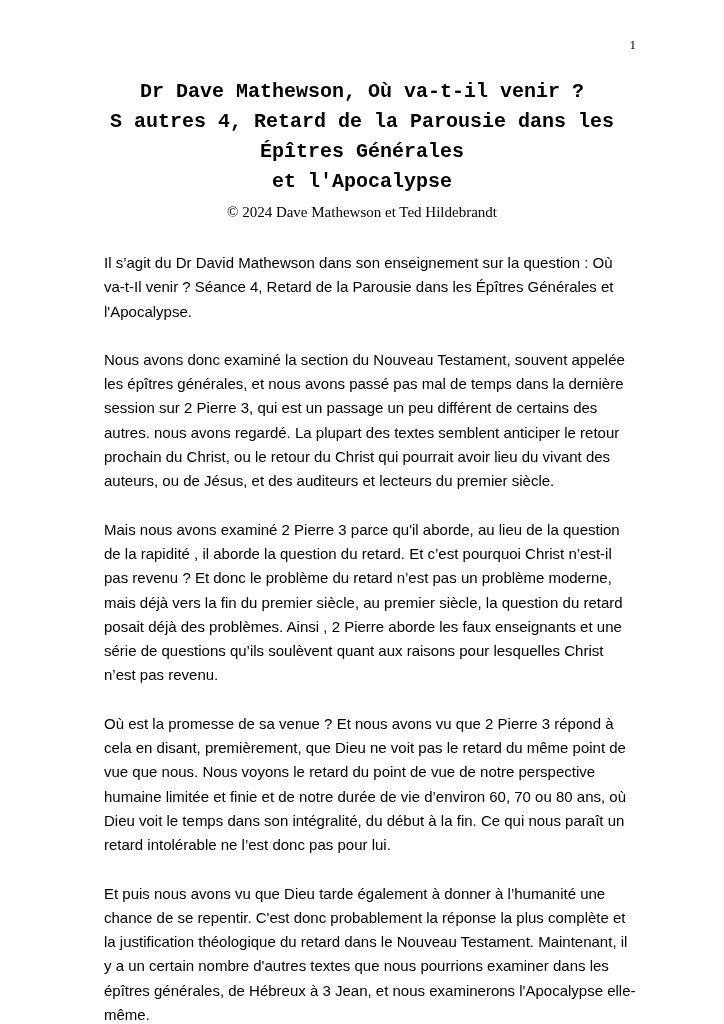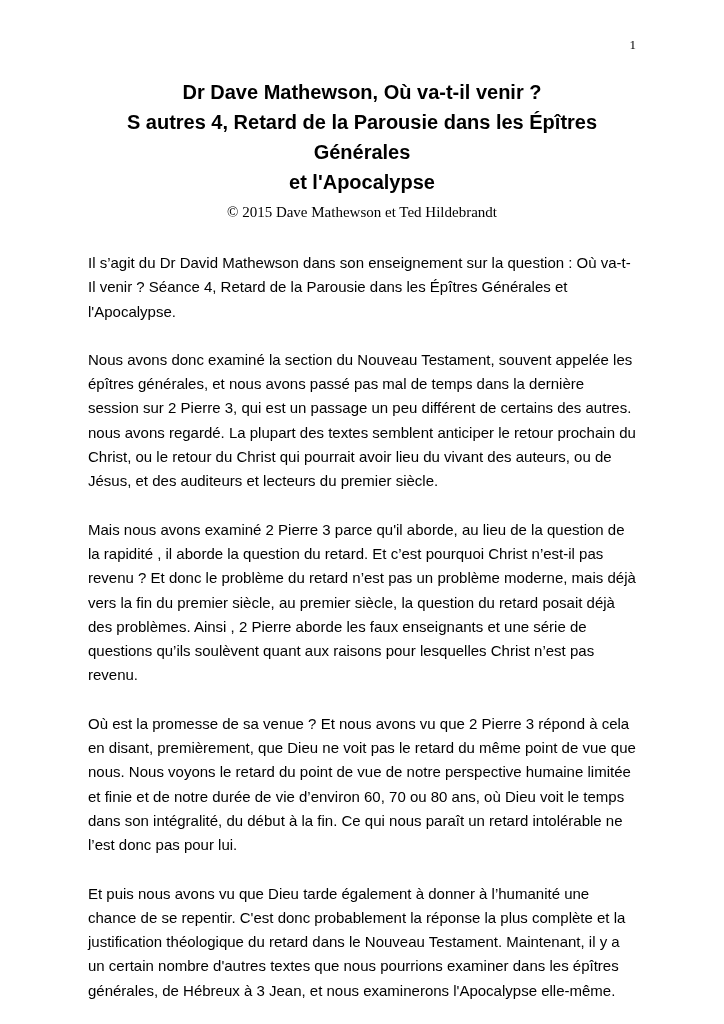--- a/index.html
+++ b/index.html
@@ -30,7 +30,7 @@
     font-weight: bold;
     text-align: center;
     line-height: 1.5;
-    font-family: Liberation Sans, sans-serif;
+    font-family: Liberation Mono, monospace;
   }
   .doc-title .title-line {
     display: block;

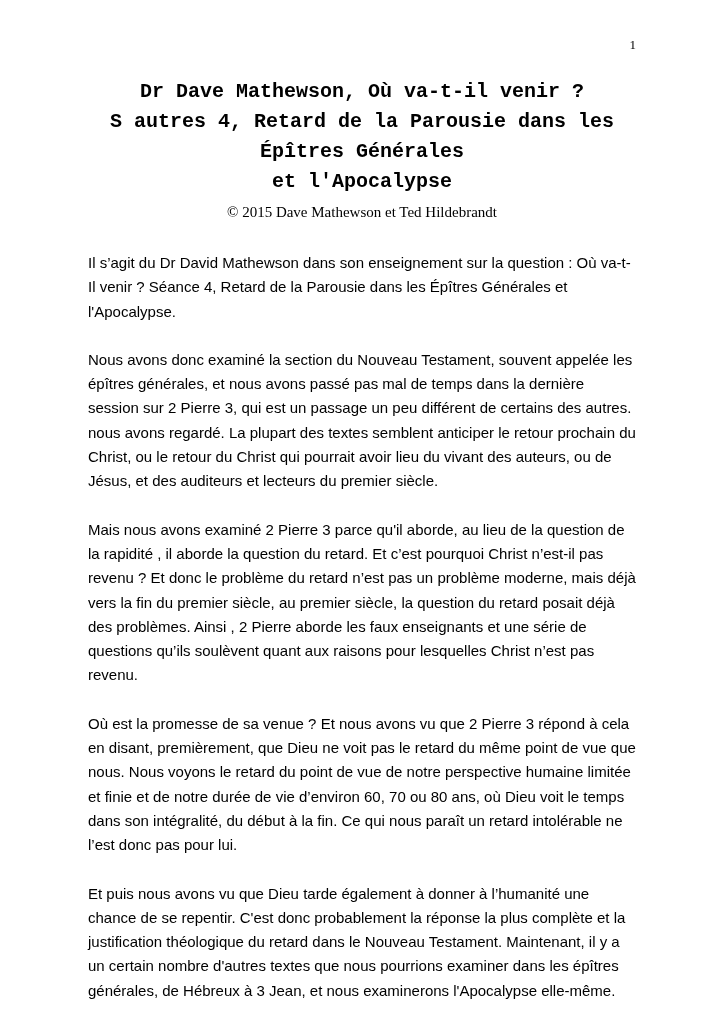--- a/index.html
+++ b/index.html
@@ -65,7 +65,7 @@
     <span class="title-line">et l'Apocalypse</span>
   </h1>
 
-  <div class="copyright">© 2015 Dave Mathewson et Ted Hildebrandt</div>
+  <div class="copyright">© 2024 Dave Mathewson et Ted Hildebrandt</div>
 
   <div class="doc-body">
     <p>Il s’agit du Dr David Mathewson dans son enseignement sur la question : Où va-t-Il venir ? Séance 4, Retard de la Parousie dans les Épîtres Générales et l'Apocalypse.</p>

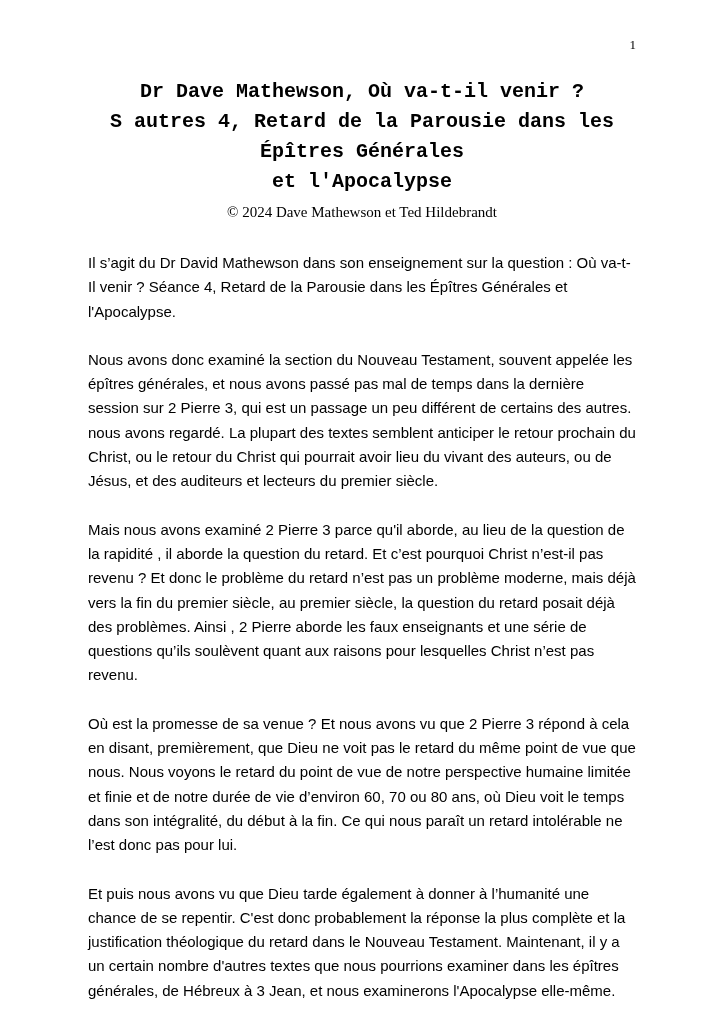--- a/index.html
+++ b/index.html
@@ -49,7 +49,7 @@
     text-align: left;
   }
   .doc-body p {
-    margin: 0 0 24px 0;
+    margin: 0 0 24px 16px;
   }
 </style>
 </head>

